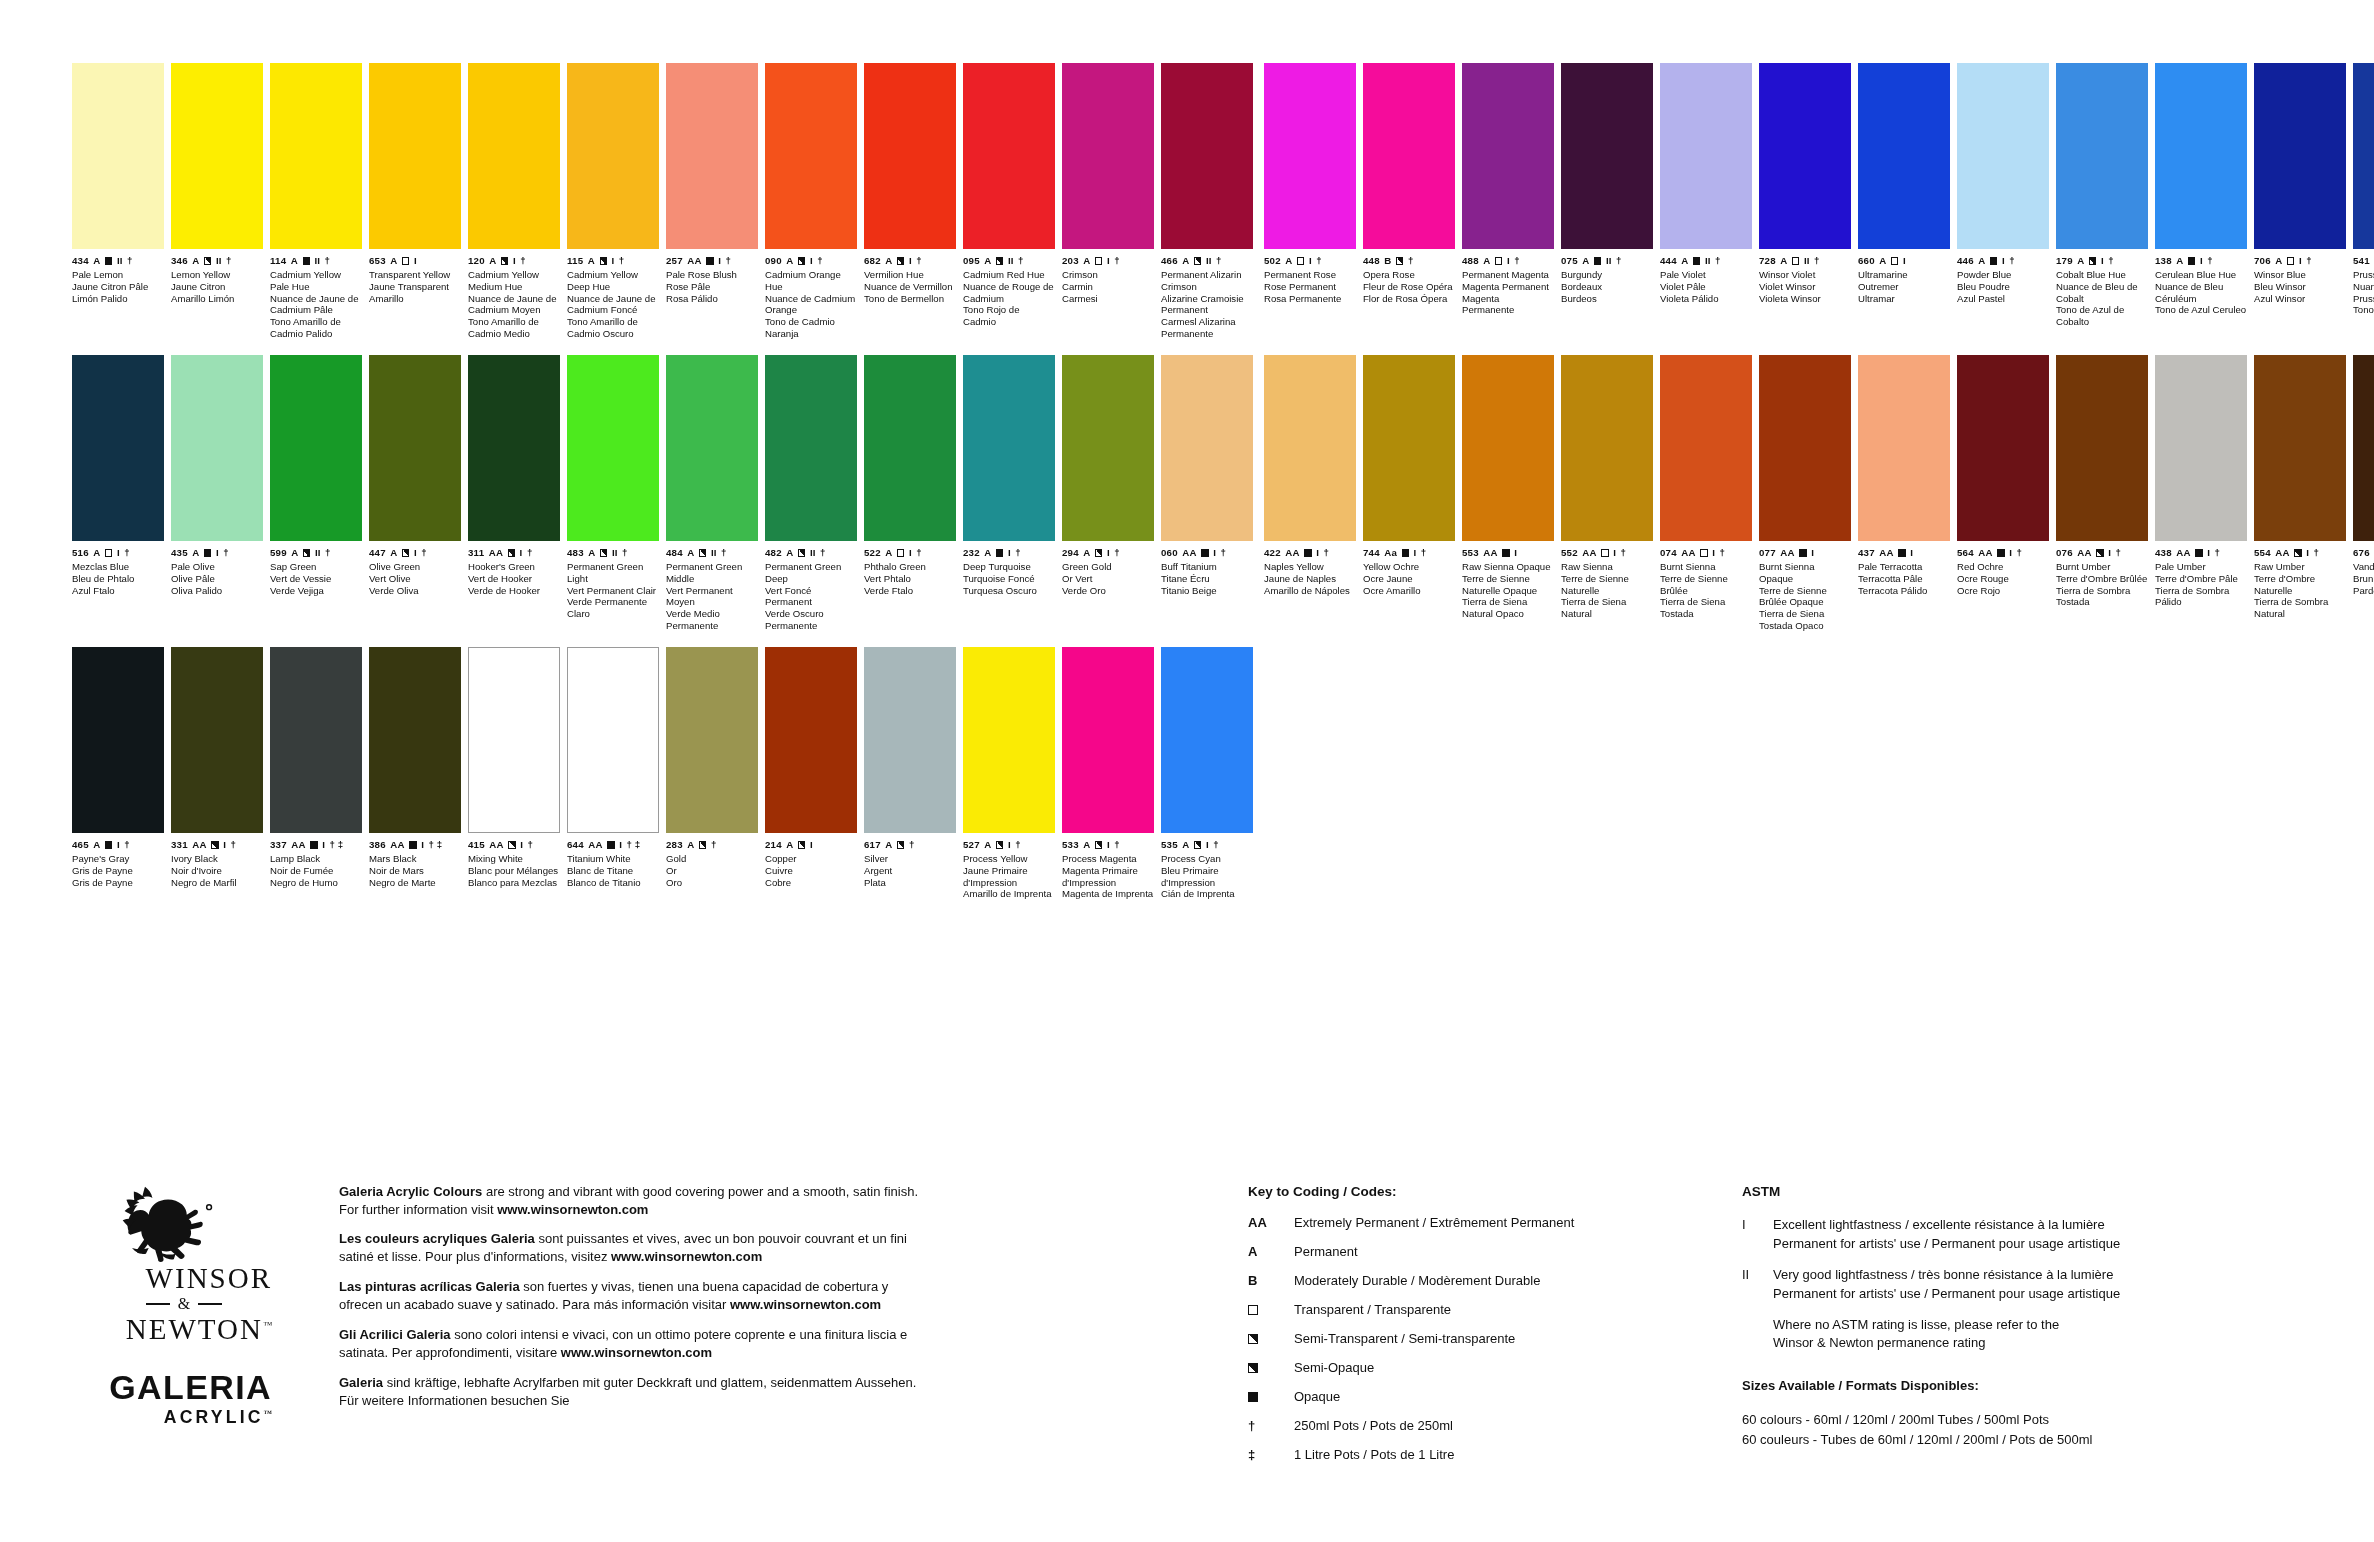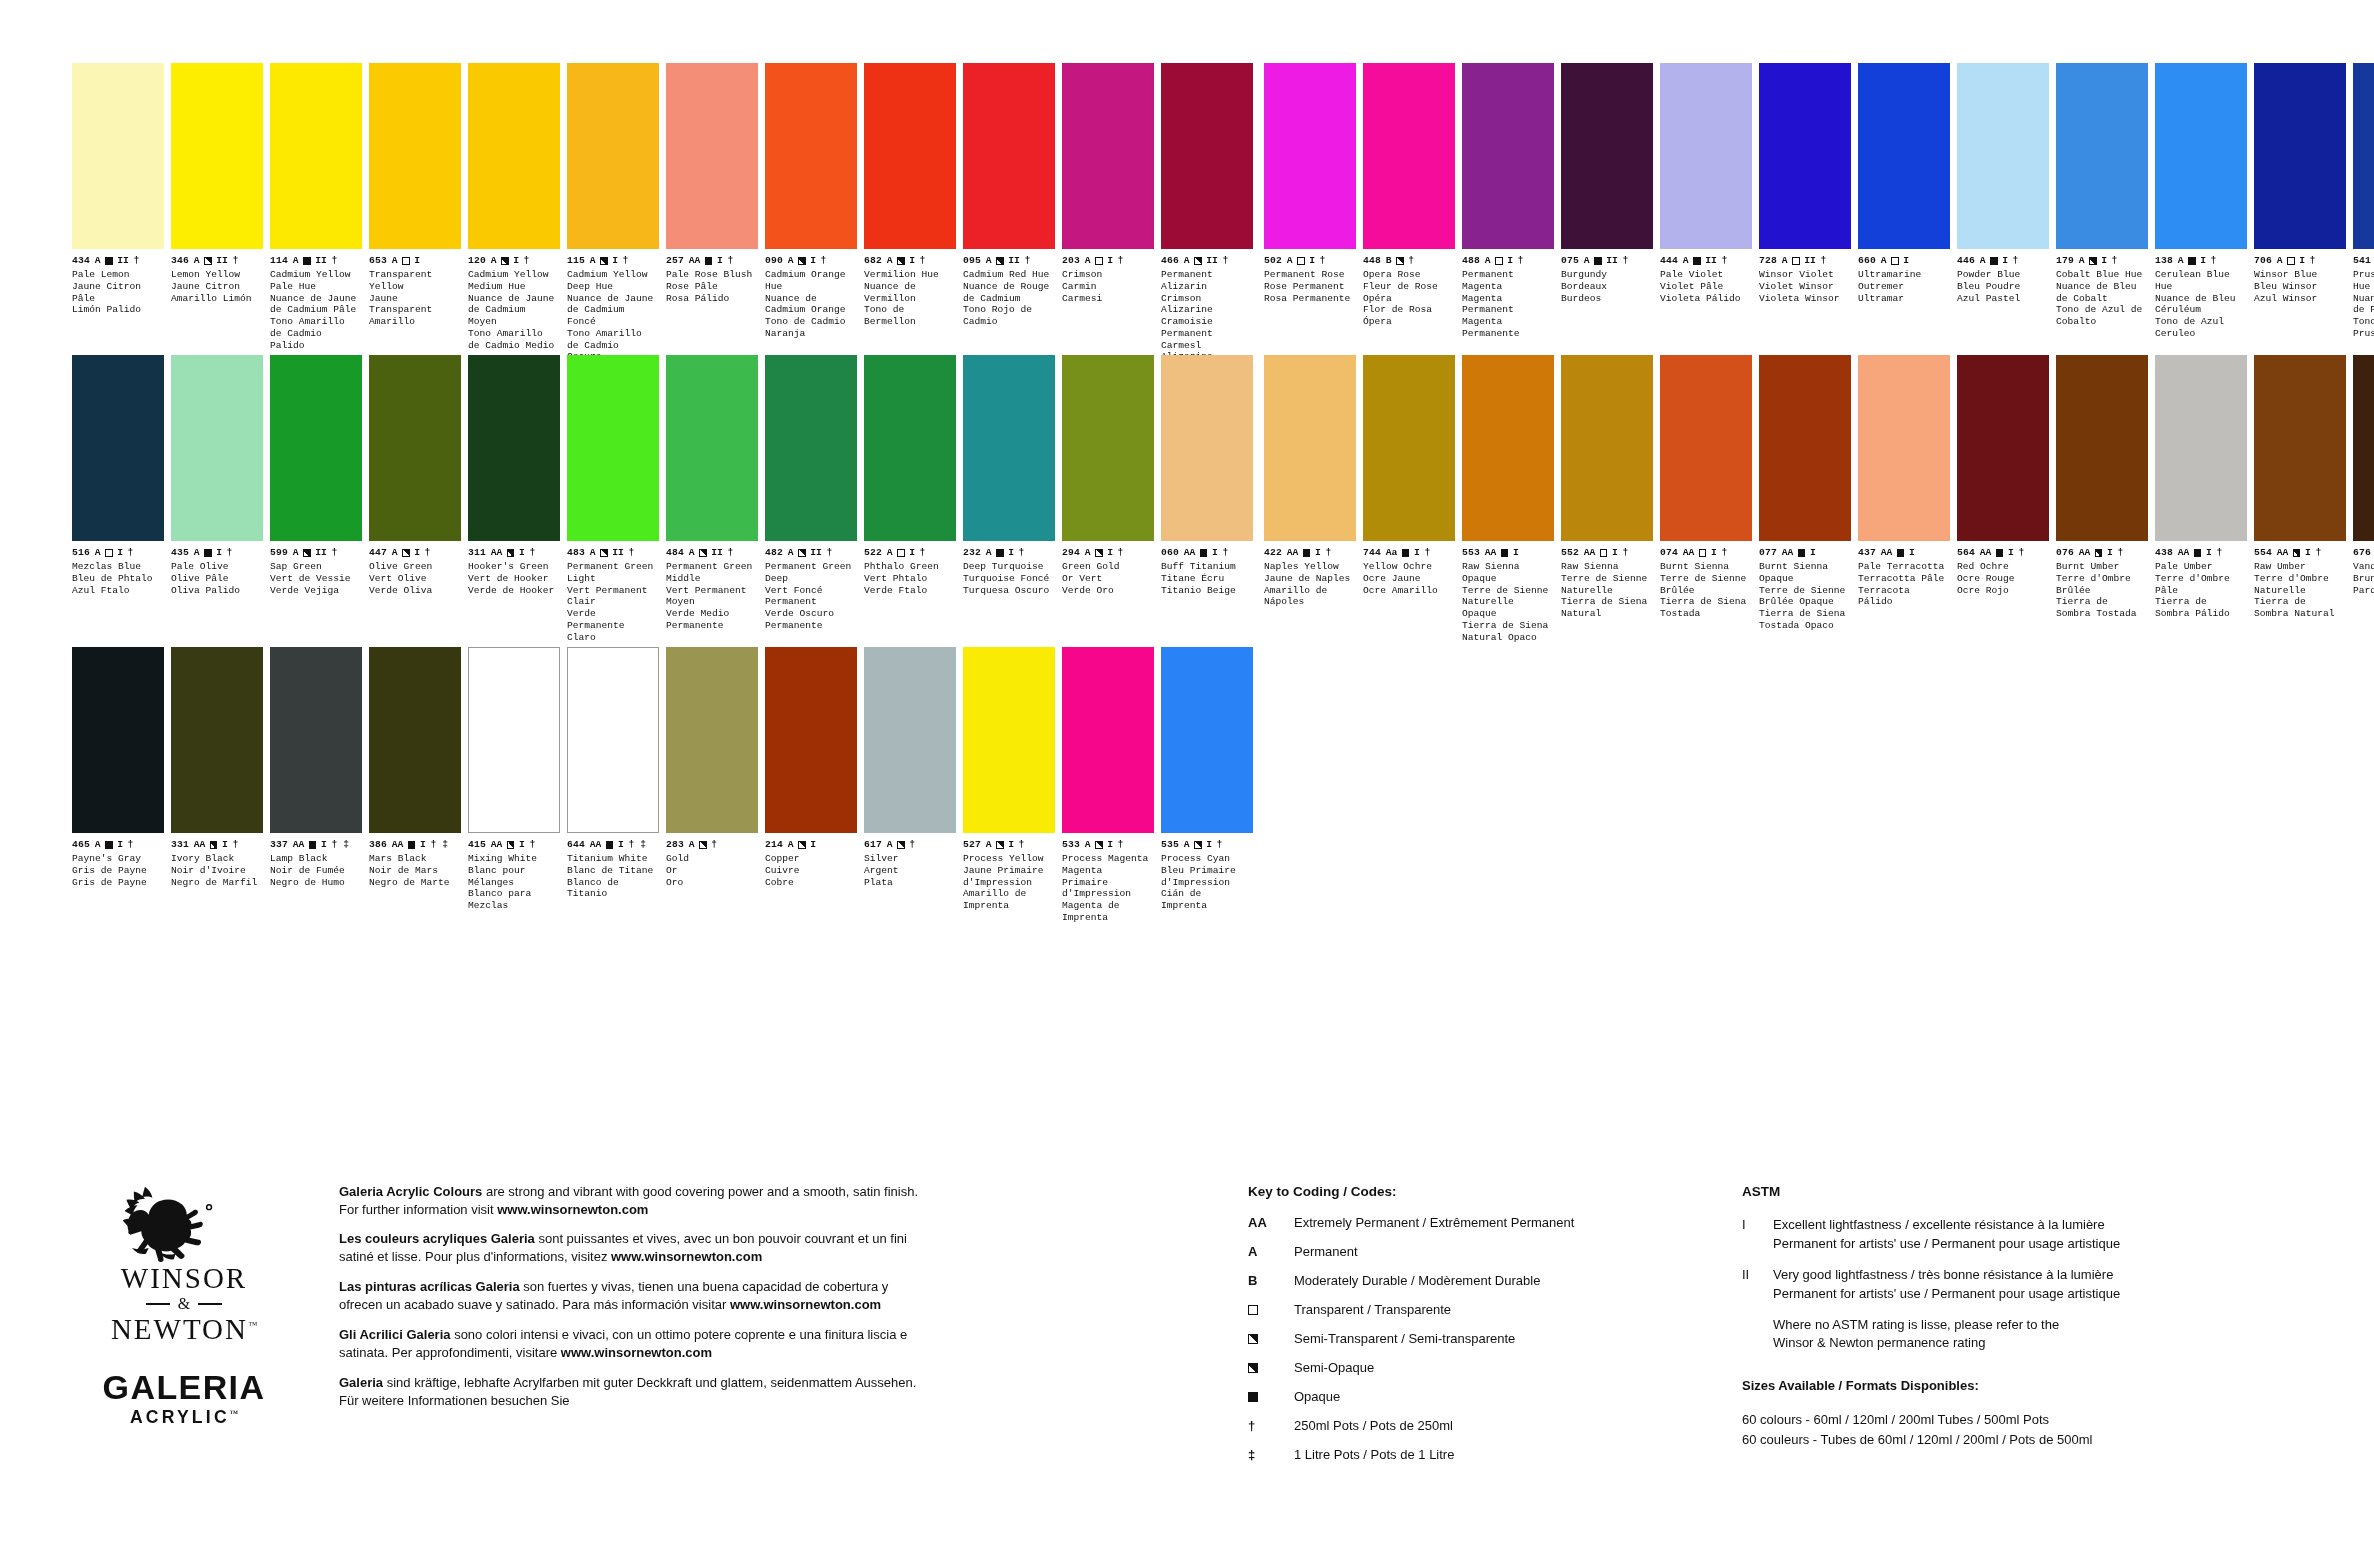--- a/index.html
+++ b/index.html
@@ -44,7 +44,6 @@
     width: 99px;
     box-sizing: border-box;
     padding-right: 7.4px;
-    font-family: Liberation Mono, monospace;
   }
 
   .chip {

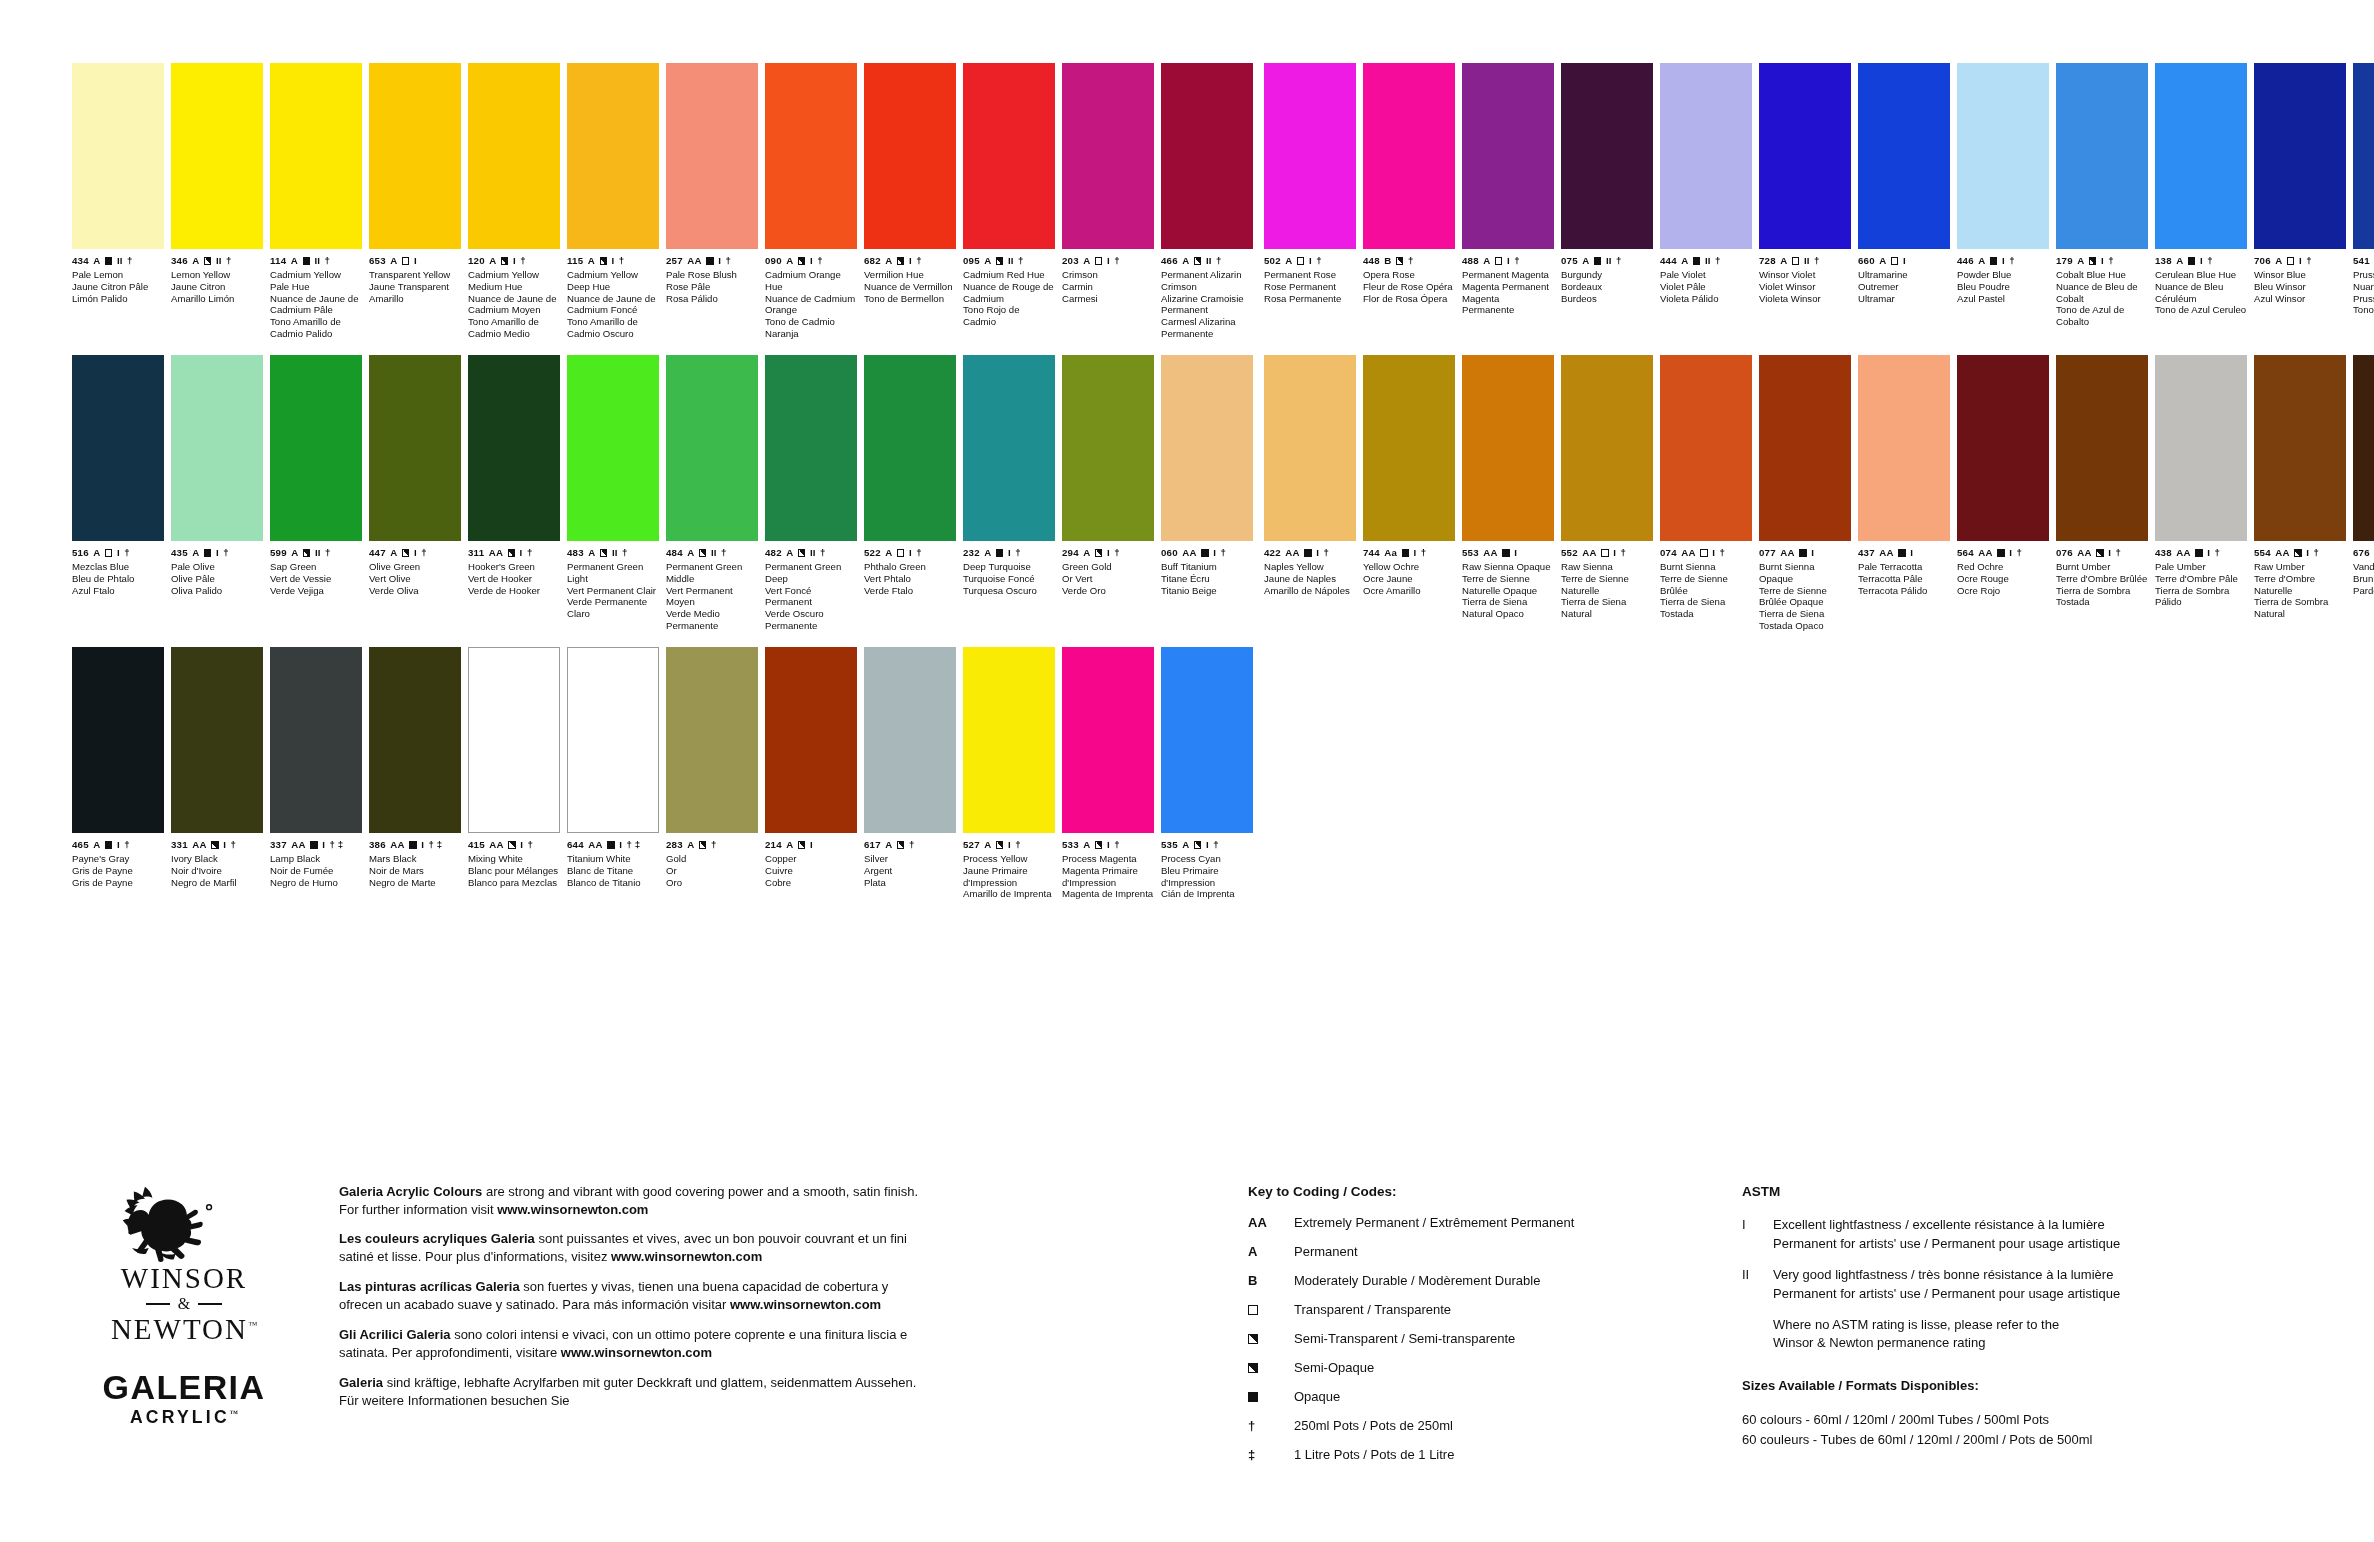--- a/index.html
+++ b/index.html
@@ -114,7 +114,7 @@
     left: 96px;
     top: 18.6px;
     width: 176px;
-    text-align: center;
+    text-align: right;
   }
   .brand svg { display: block; margin: 0 auto; }
   .wn-word {

